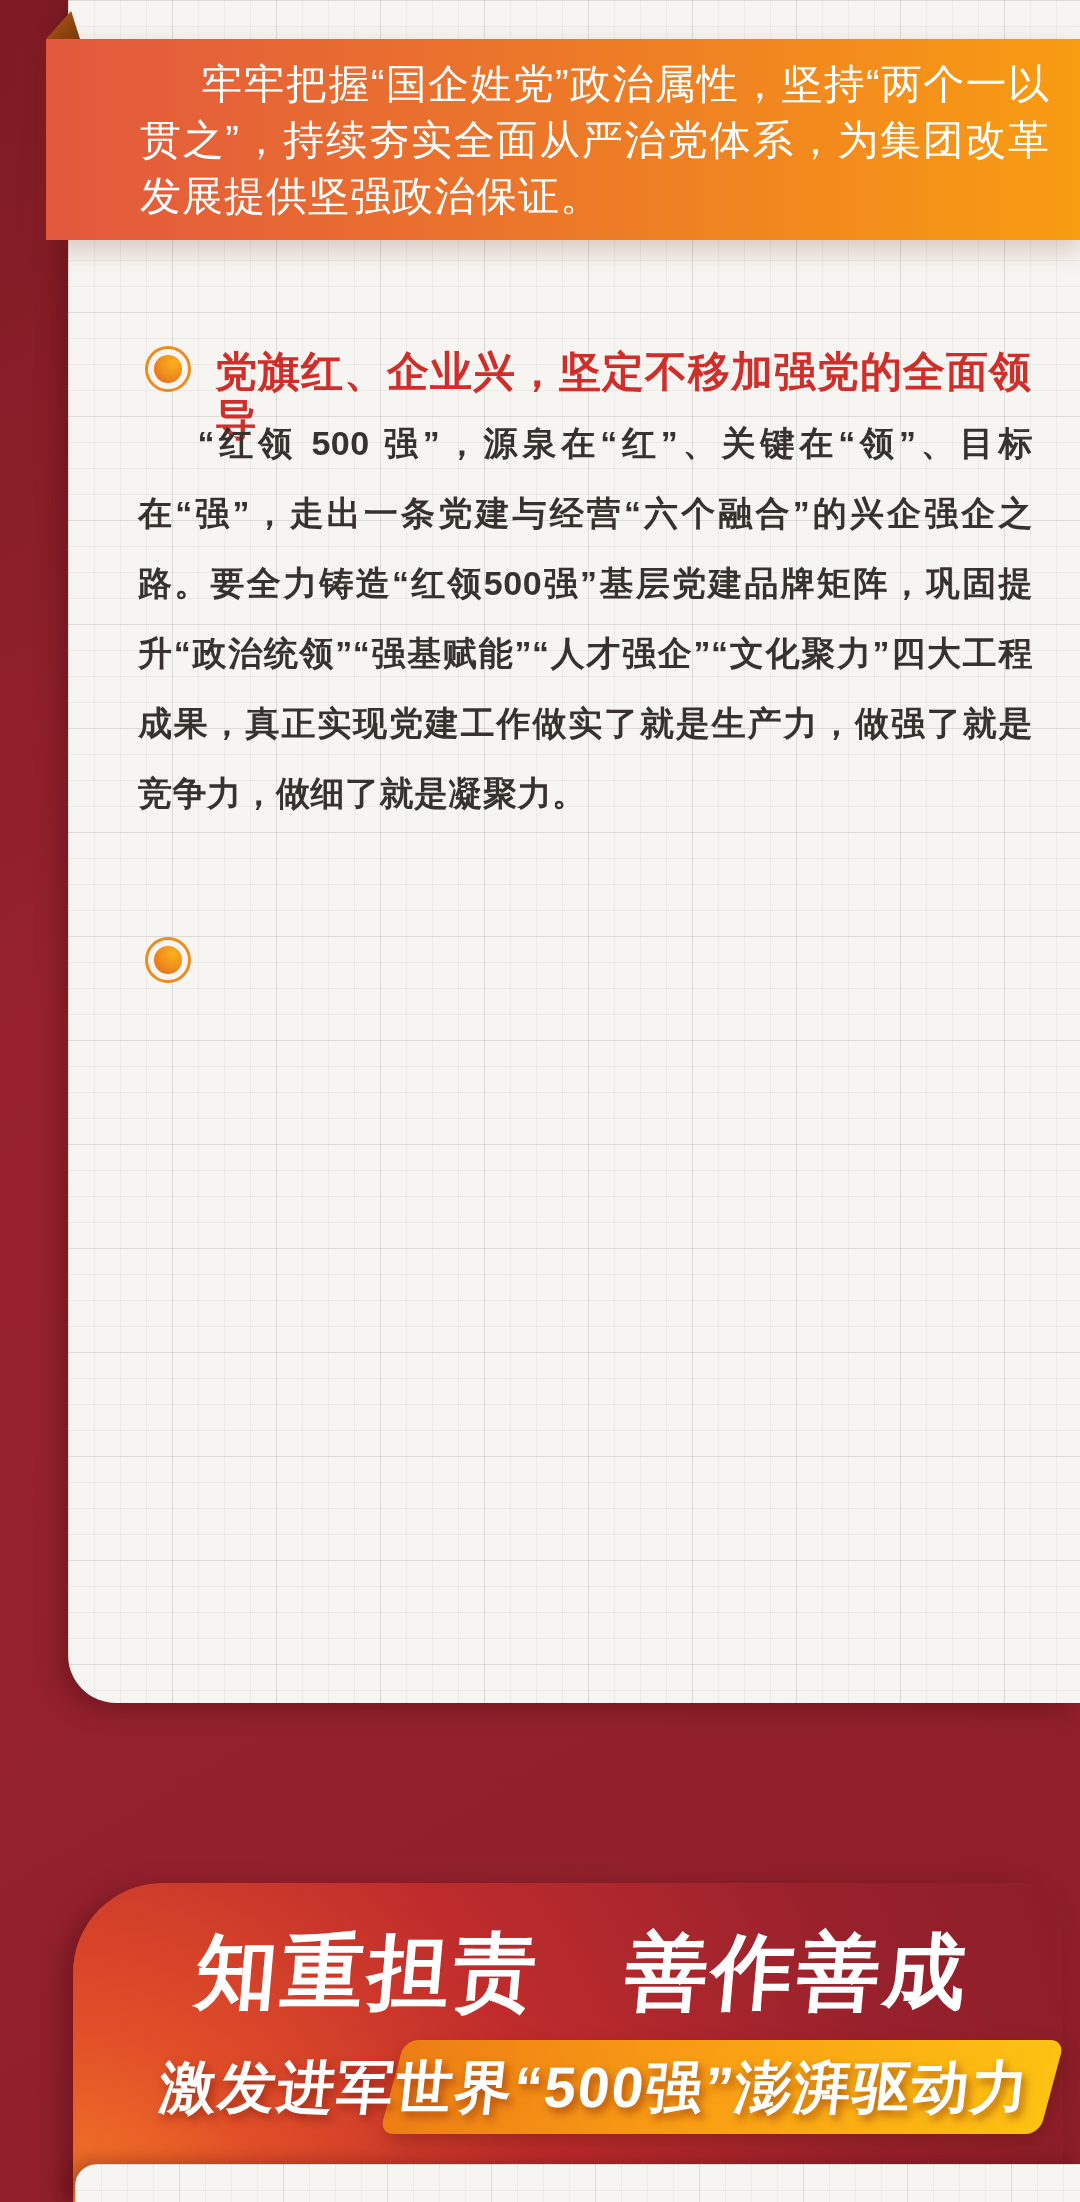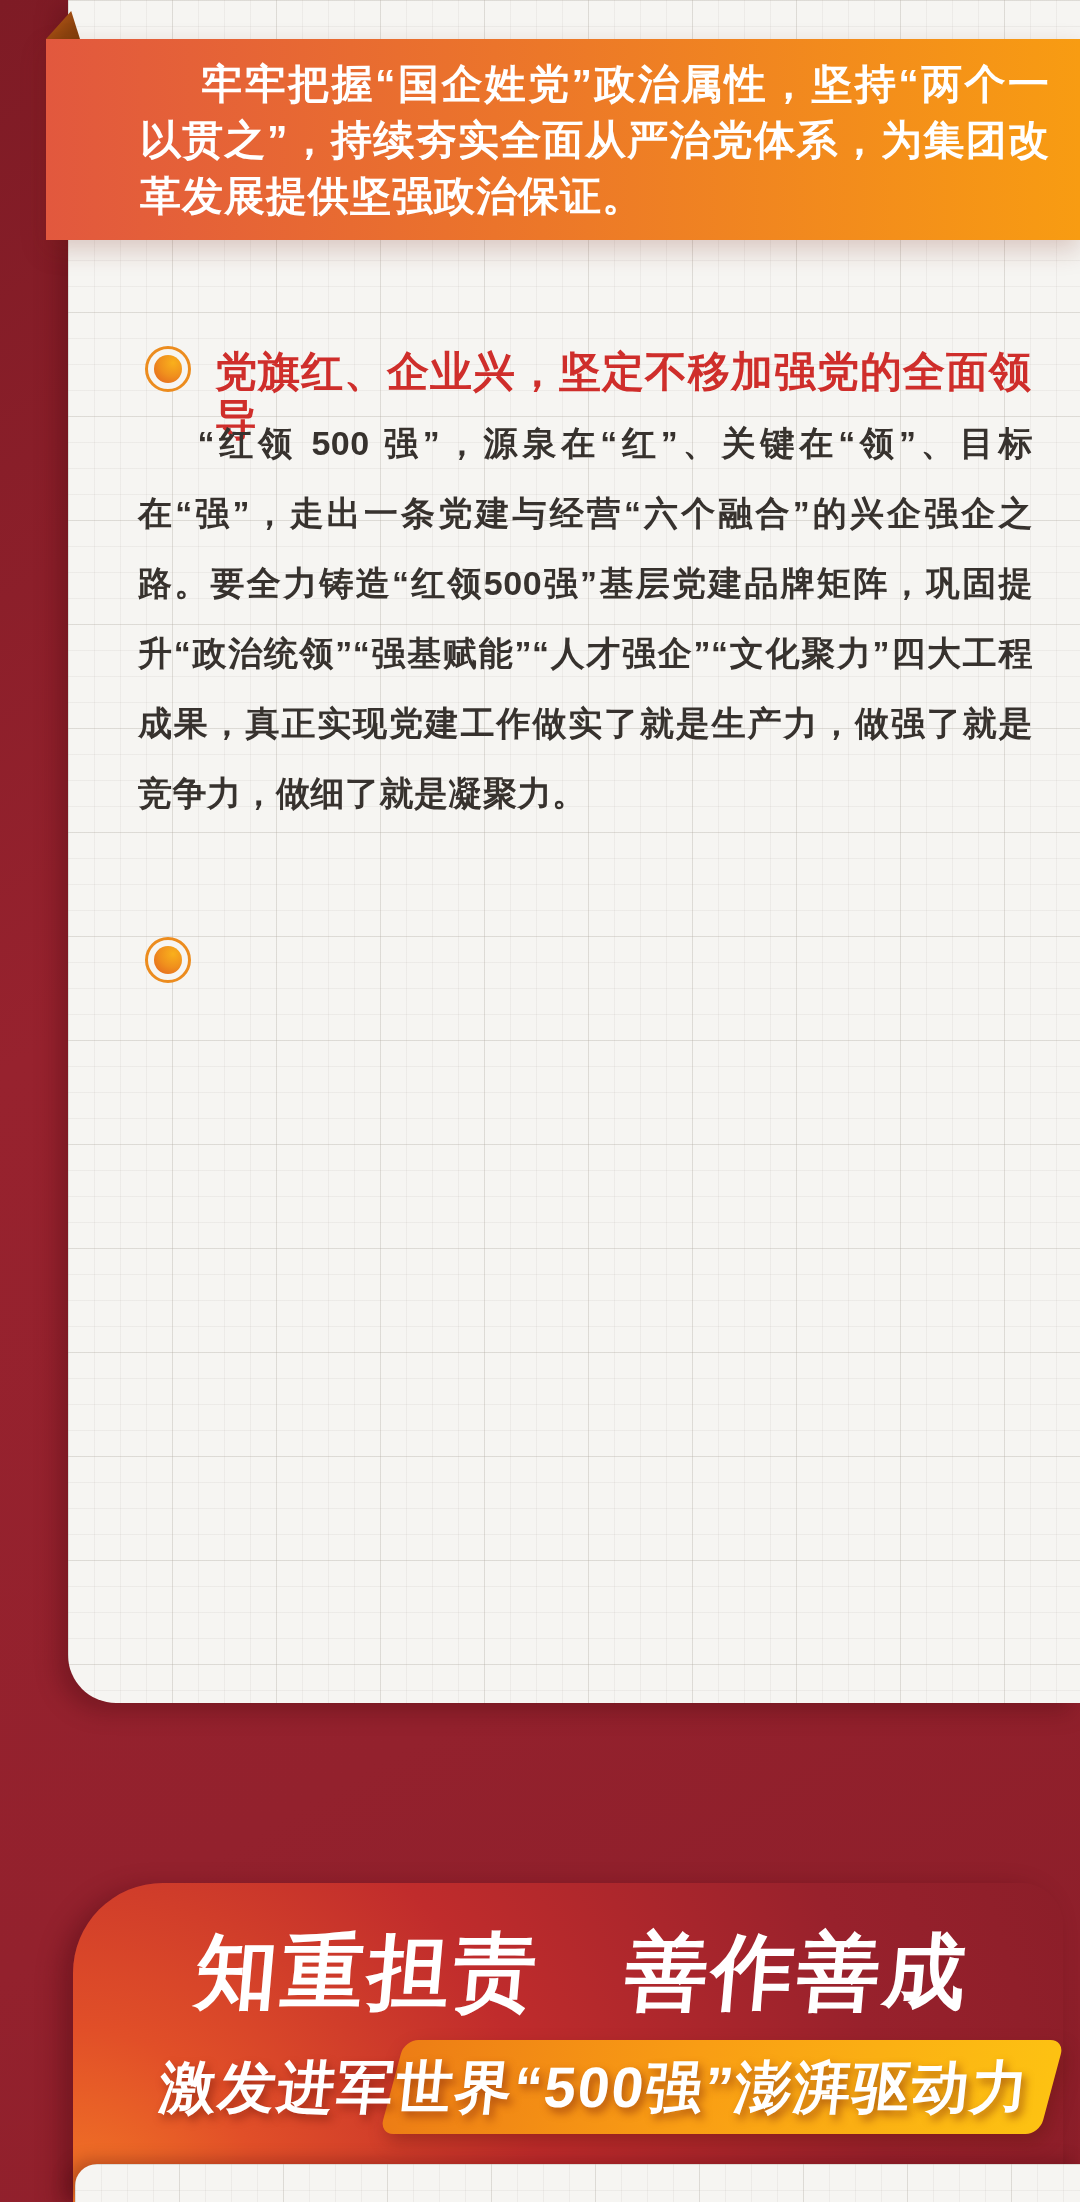--- a/index.html
+++ b/index.html
@@ -34,7 +34,7 @@
     clip-path:polygon(0 100%,100% 100%,74% 0);
   }
   .ribbon-text{
-    color:#ffffff;font-size:41px;line-height:56px;font-weight:700;
+    color:#ffffff;font-size:41px;line-height:56px;font-weight:400;
     letter-spacing:1px;text-indent:1.5em;text-align:justify;
     padding:0 30px 0 94px;margin:0;
   }

